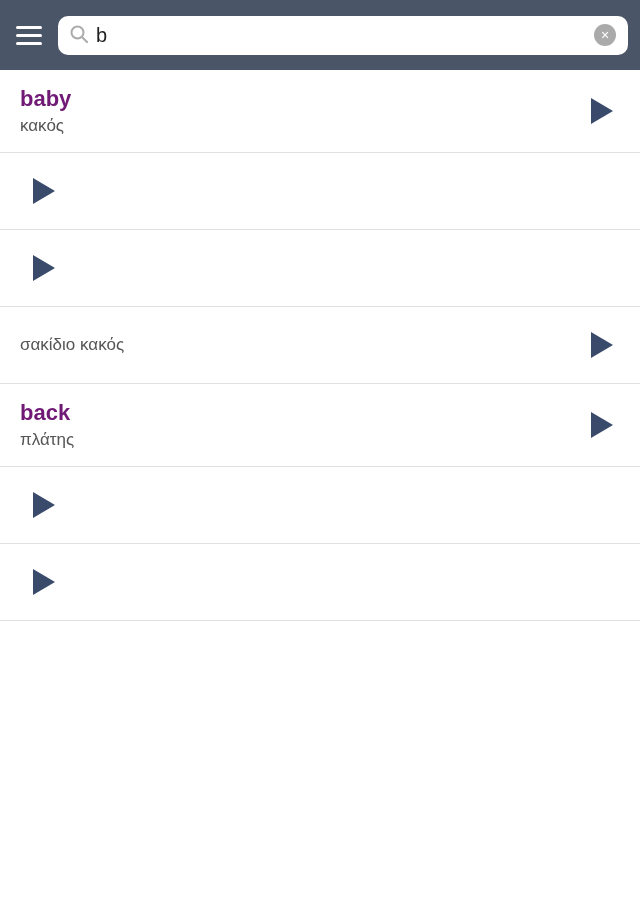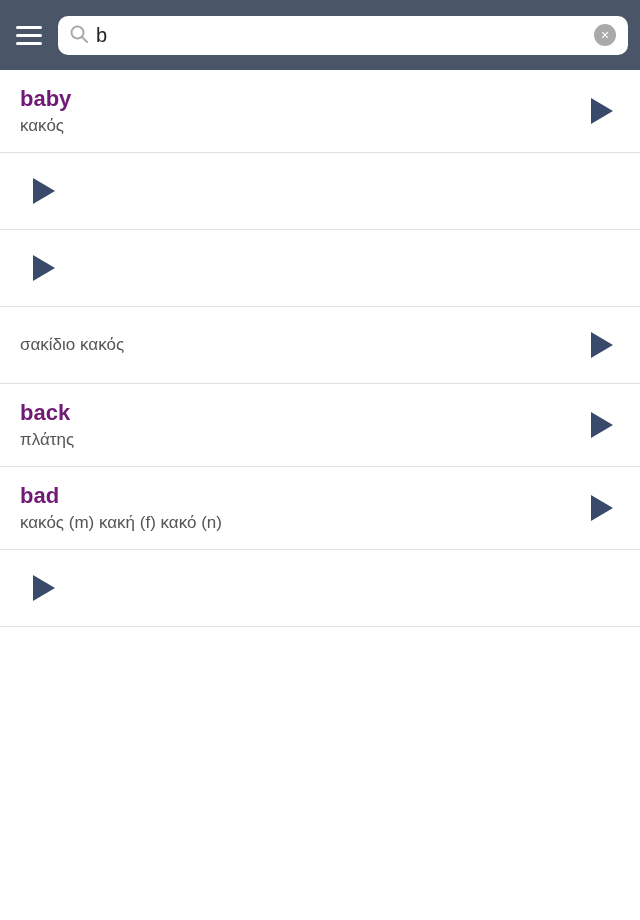--- a/index.html
+++ b/index.html
@@ -191,10 +191,6 @@
     </div>
   </li>
     <li class="word-item">
-    <div class="word-text">
-      <span class="word-en">bad</span>
-      <span class="word-gr">κακός (m)  κακή (f)  κακό (n)</span>
-    </div>
     <div class="play-btn">
       <div class="play-triangle"></div>
     </div>

